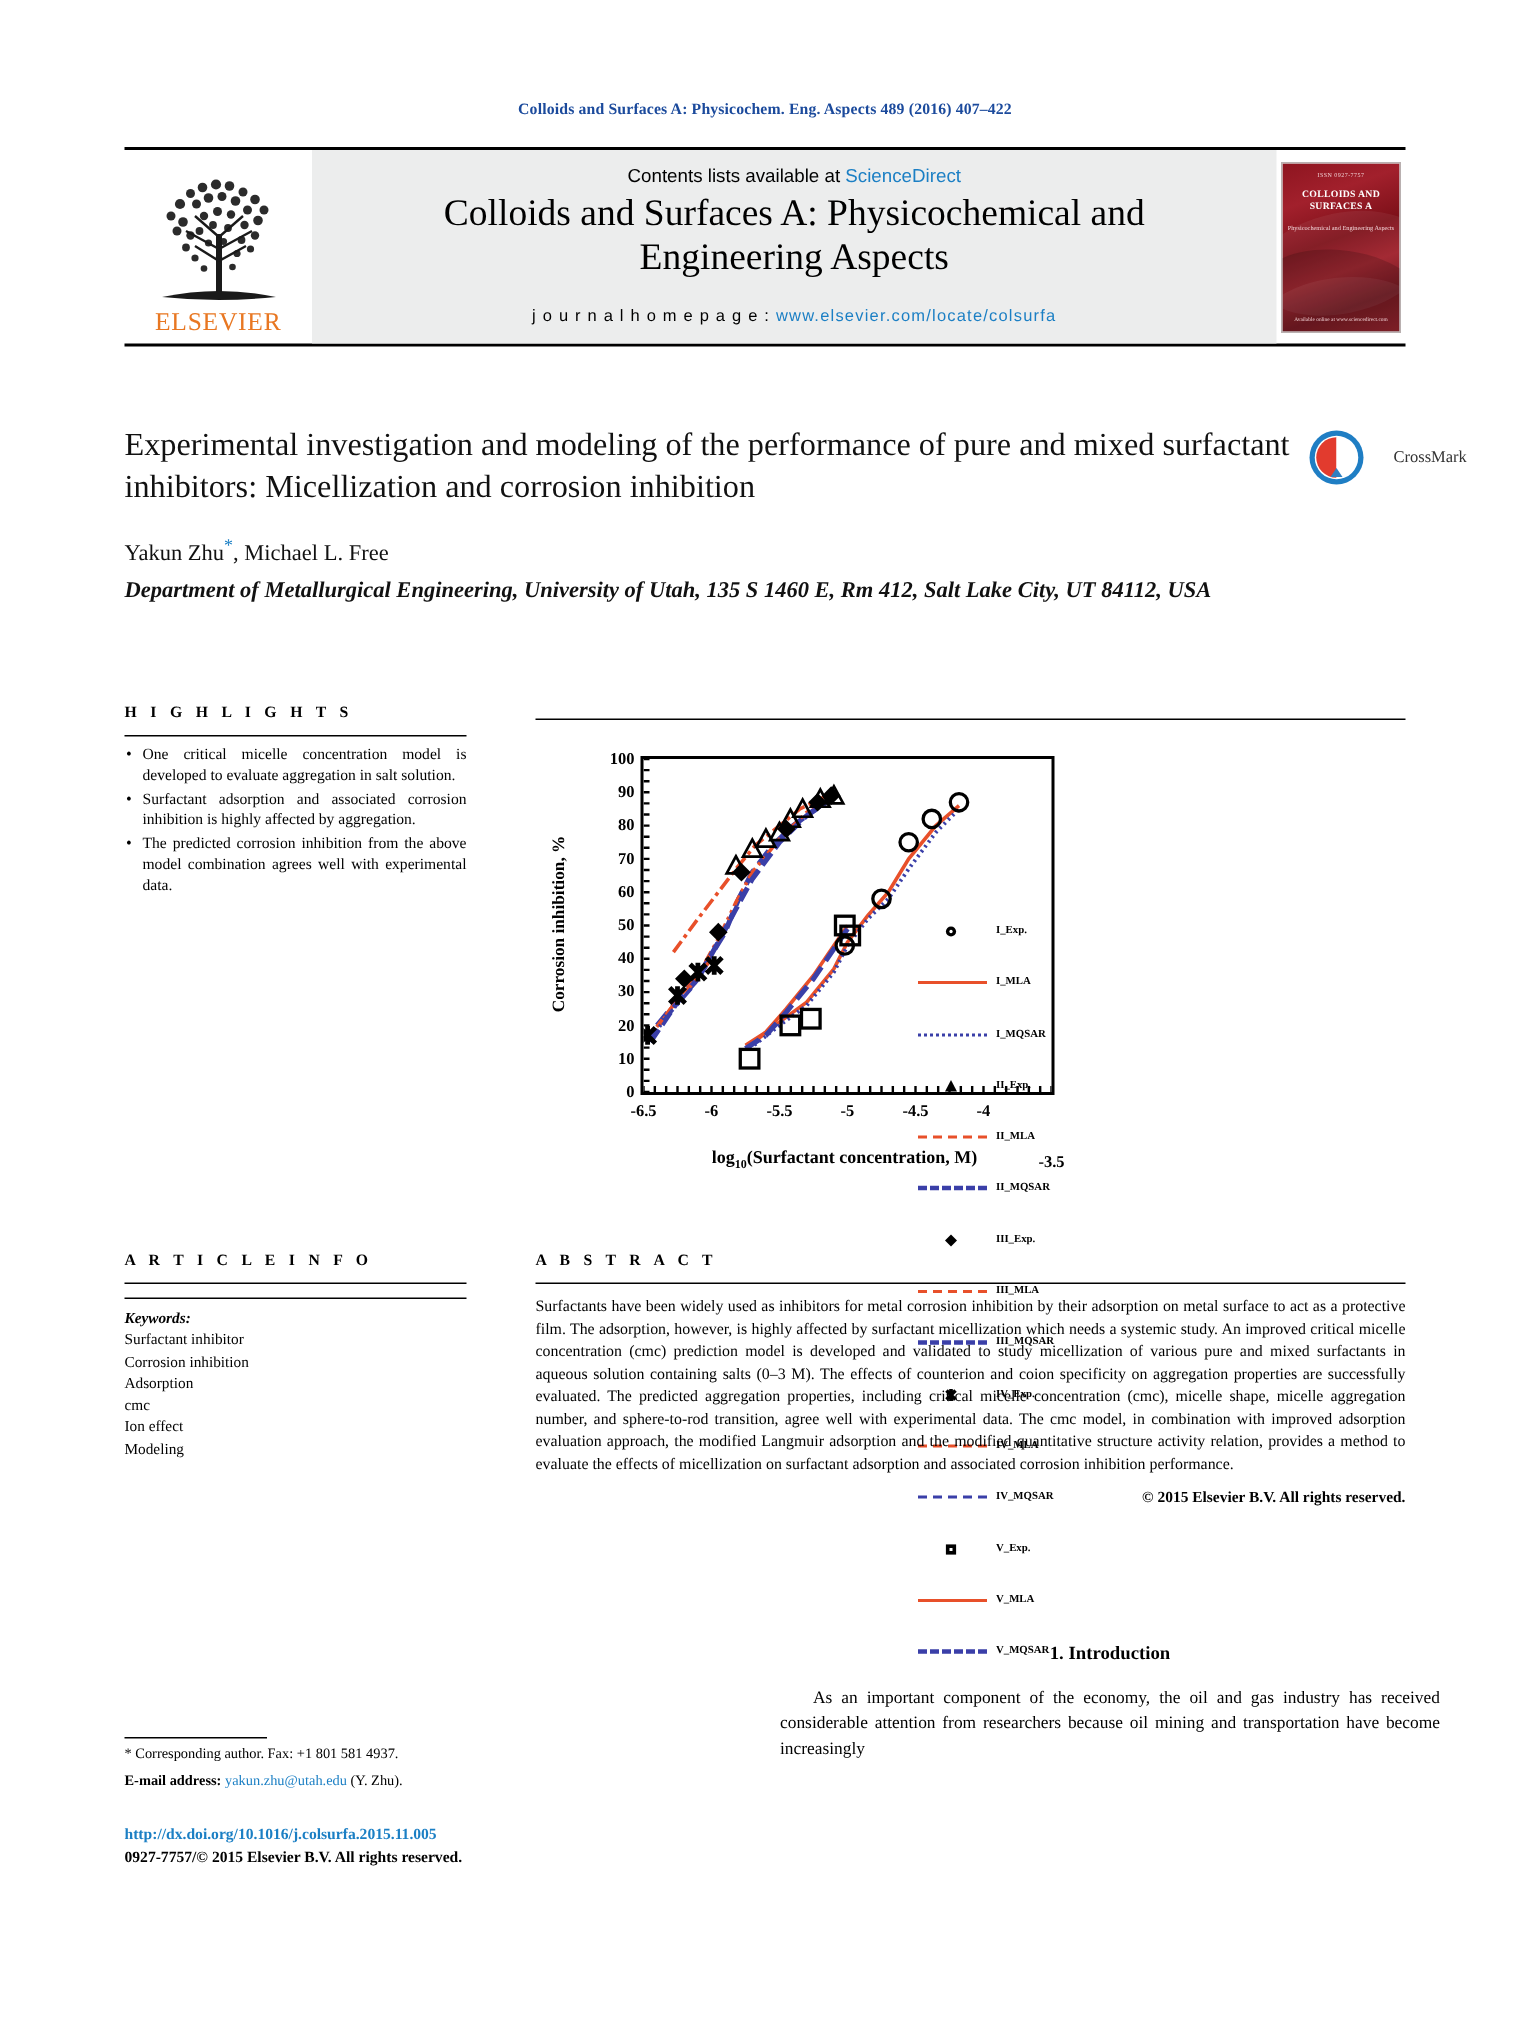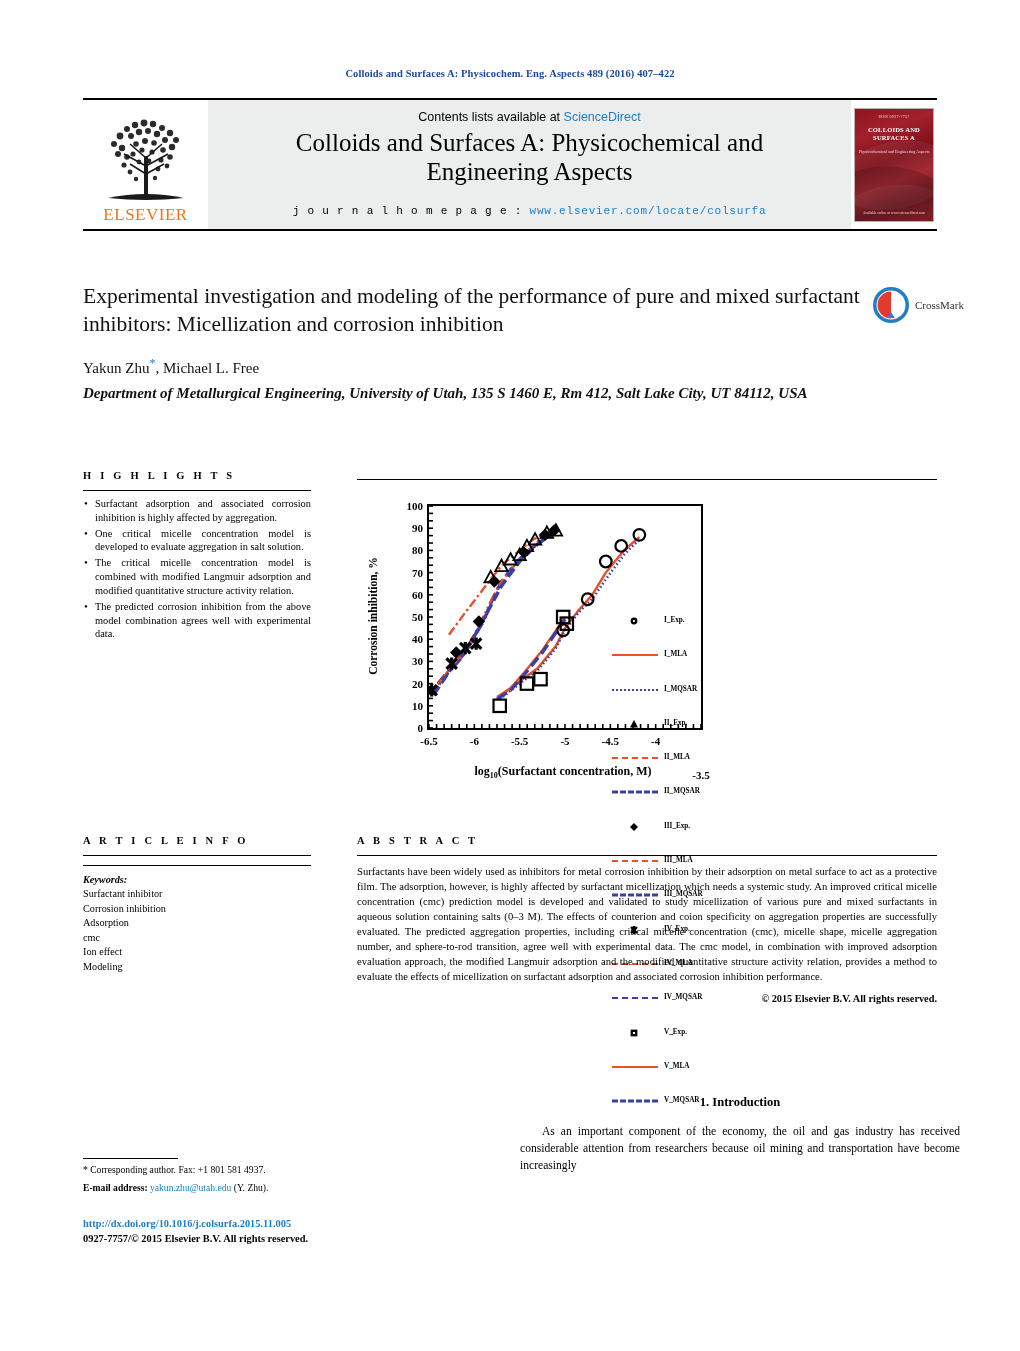--- a/index.html
+++ b/index.html
@@ -21,7 +21,7 @@
   .contents-line{font-family:"Liberation Sans",sans-serif;font-size:12.5px;color:#000;margin-bottom:4px;}
   .contents-line .sd{color:#1b7fc4;}
   .journal-title{font-family:"Liberation Serif",serif;font-size:25px;line-height:1.16;text-align:center;color:#000;}
-  .homepage{font-family:Liberation Mono, monospace;font-size:11px;letter-spacing:.8px;margin-top:19px;text-align:right;}
+  .homepage{font-family:Liberation Sans, sans-serif;font-size:11px;letter-spacing:.8px;margin-top:19px;text-align:right;}
   .homepage .url{color:#1b7fc4;}
   .cover{width:86px;flex:0 0 86px;display:flex;align-items:center;justify-content:center;}
   .cover-img{width:78px;height:112px;position:relative;overflow:hidden;border:1px solid #b9b0b0;

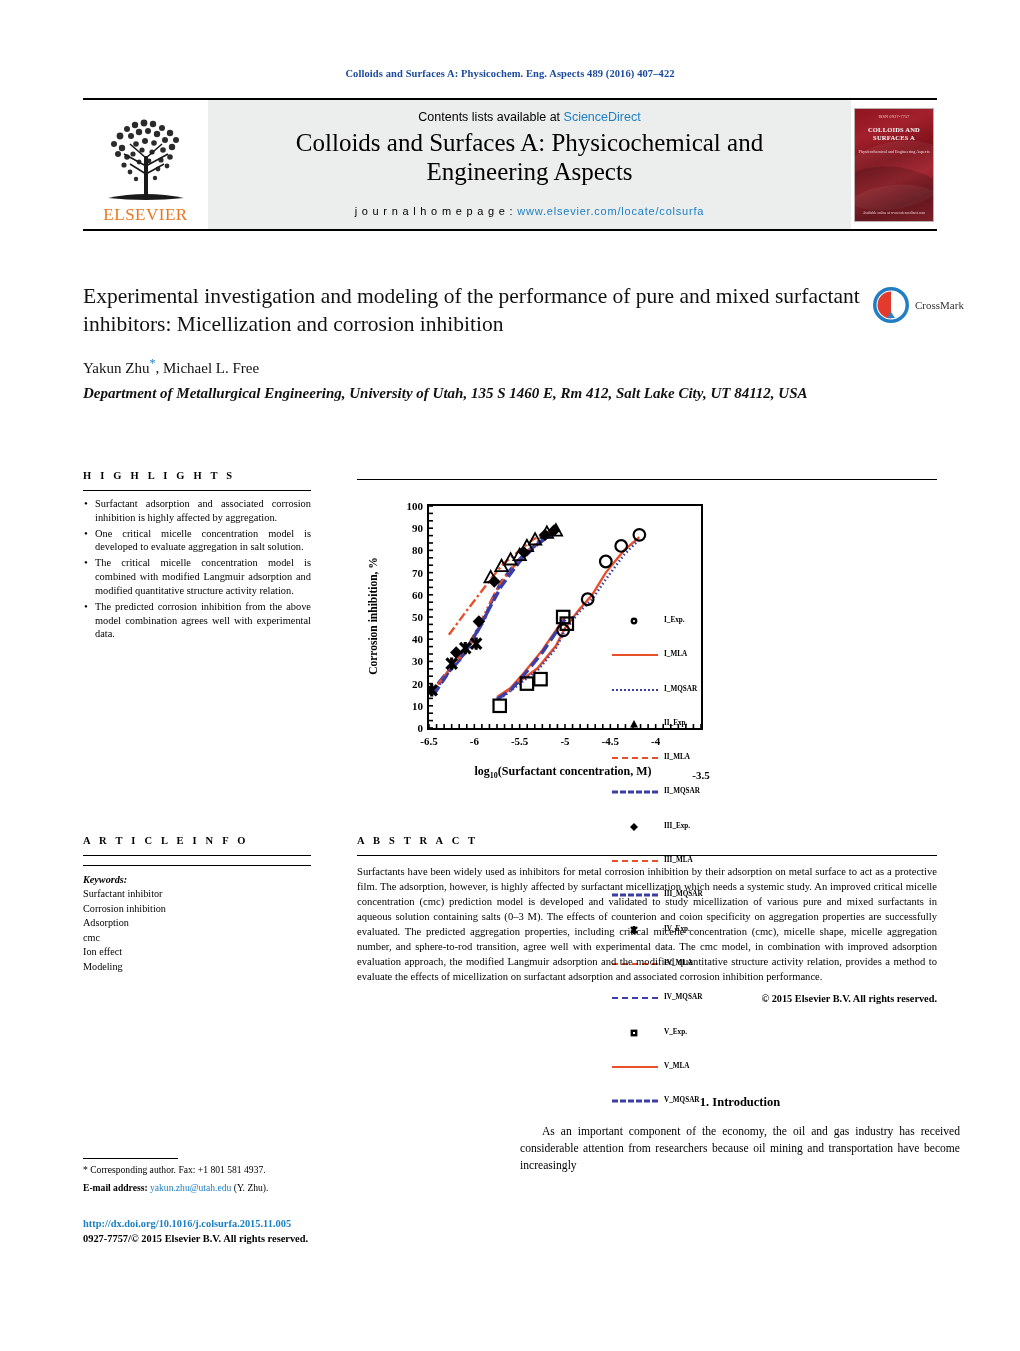--- a/index.html
+++ b/index.html
@@ -39,7 +39,7 @@
   .authors .star{color:#1b7fc4;font-size:12px;vertical-align:super;}
   .affil{font-family:"Liberation Serif",serif;font-style:italic;font-weight:bold;font-size:15px;margin-top:8px;color:#111;}
 
-  .crossmark{position:absolute;left:872px;top:286px;display:flex;align-items:center;gap:5px;}
+  .crossmark{position:absolute;left:872px;top:286px;display:flex;align-items:center;gap:19px;}
   .cm-badge{width:38px;height:38px;position:relative;}
   .cm-label{font-family:"Liberation Serif",serif;font-size:11px;color:#333;}
 

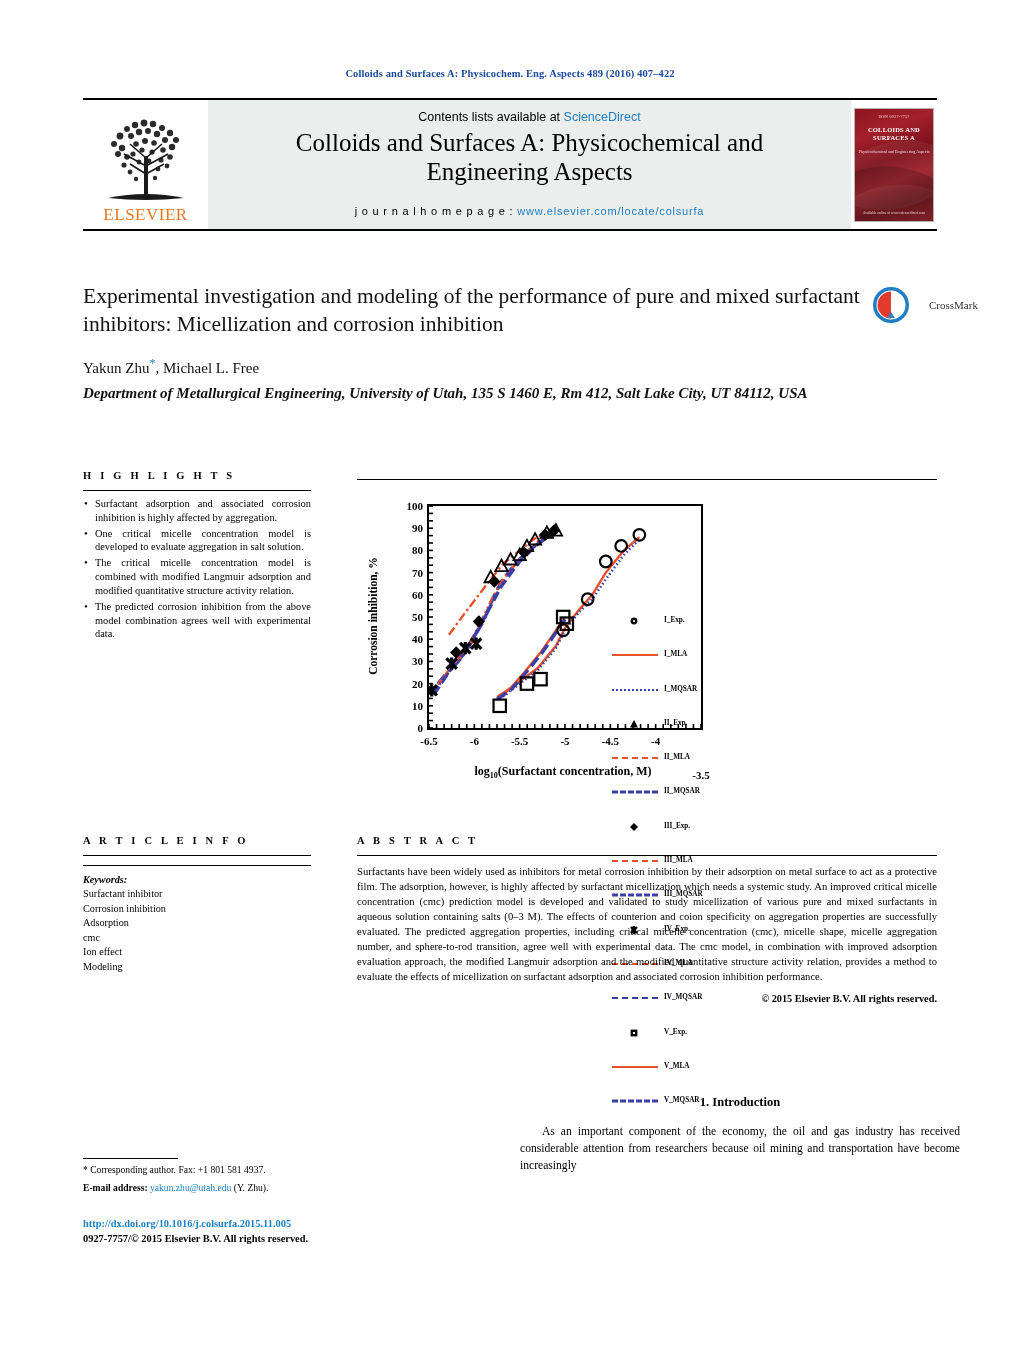--- a/index.html
+++ b/index.html
@@ -221,8 +221,8 @@
     <div class="sechead">H I G H L I G H T S</div>
     <div class="hl-rule"></div>
     <ul class="hl-list">
+      <li>One critical micelle concentration model is developed to evaluate aggregation in salt solution.</li>
       <li>Surfactant adsorption and associated corrosion inhibition is highly affected by aggregation.</li>
-      <li>One critical micelle concentration model is developed to evaluate aggregation in salt solution.</li>
       <li>The critical micelle concentration model is combined with modified Langmuir adsorption and modified quantitative structure activity relation.</li>
       <li>The predicted corrosion inhibition from the above model combination agrees well with experimental data.</li>
     </ul>

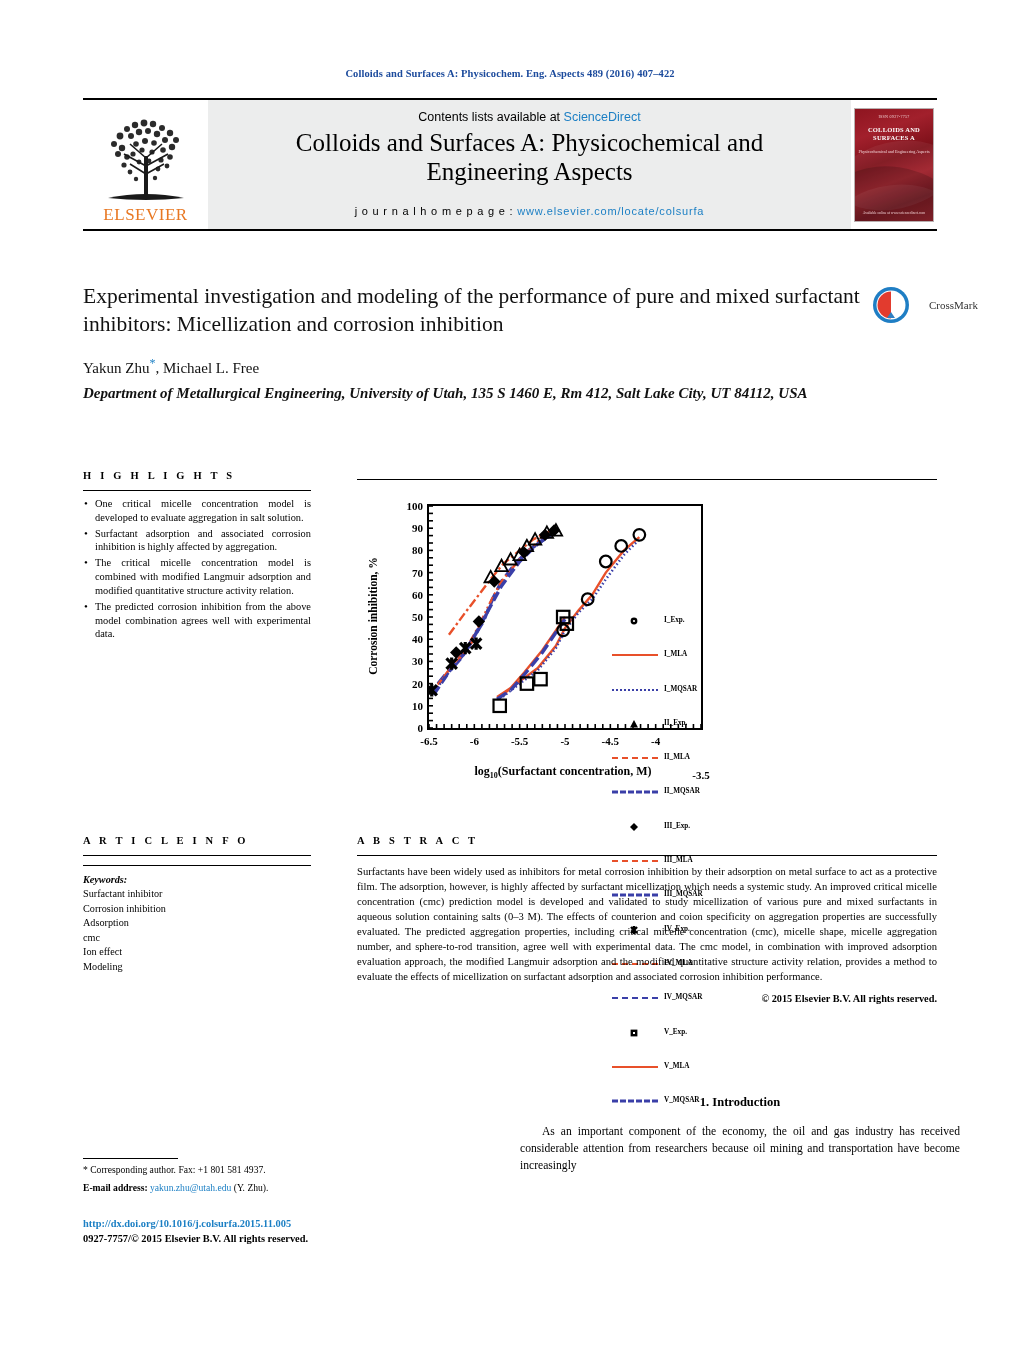--- a/index.html
+++ b/index.html
@@ -223,7 +223,6 @@
     <ul class="hl-list">
       <li>One critical micelle concentration model is developed to evaluate aggregation in salt solution.</li>
       <li>Surfactant adsorption and associated corrosion inhibition is highly affected by aggregation.</li>
-      <li>The critical micelle concentration model is combined with modified Langmuir adsorption and modified quantitative structure activity relation.</li>
       <li>The predicted corrosion inhibition from the above model combination agrees well with experimental data.</li>
     </ul>
   </div>

